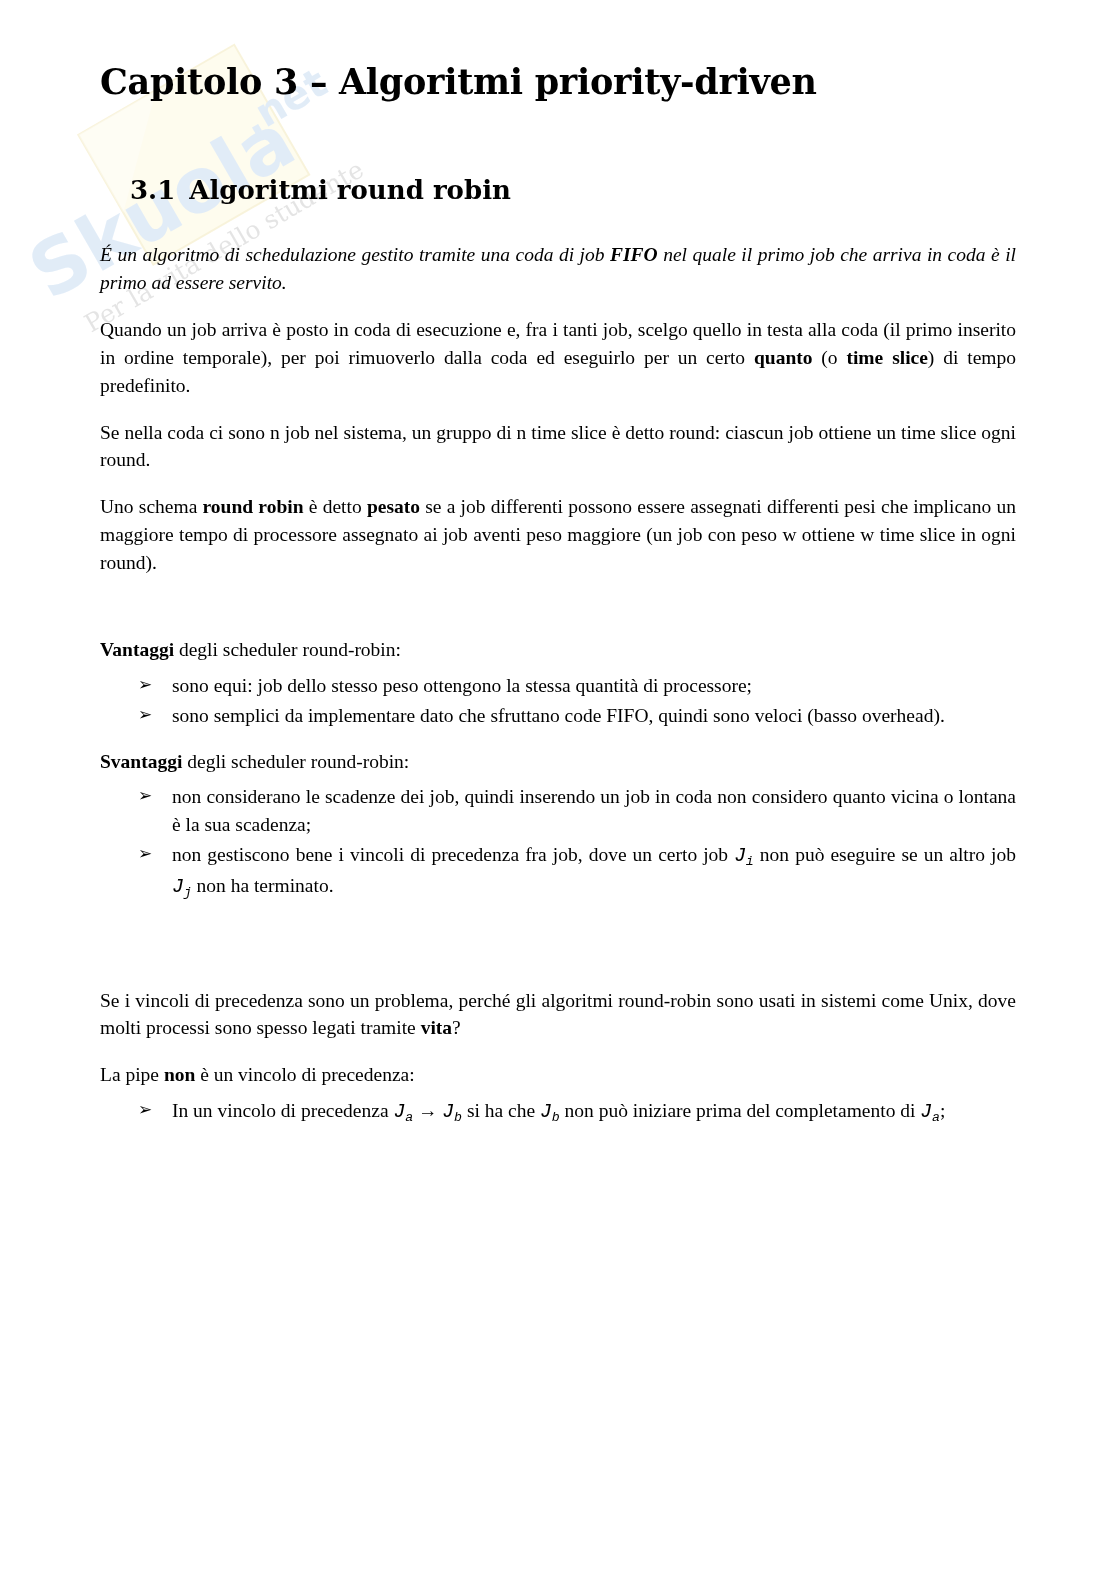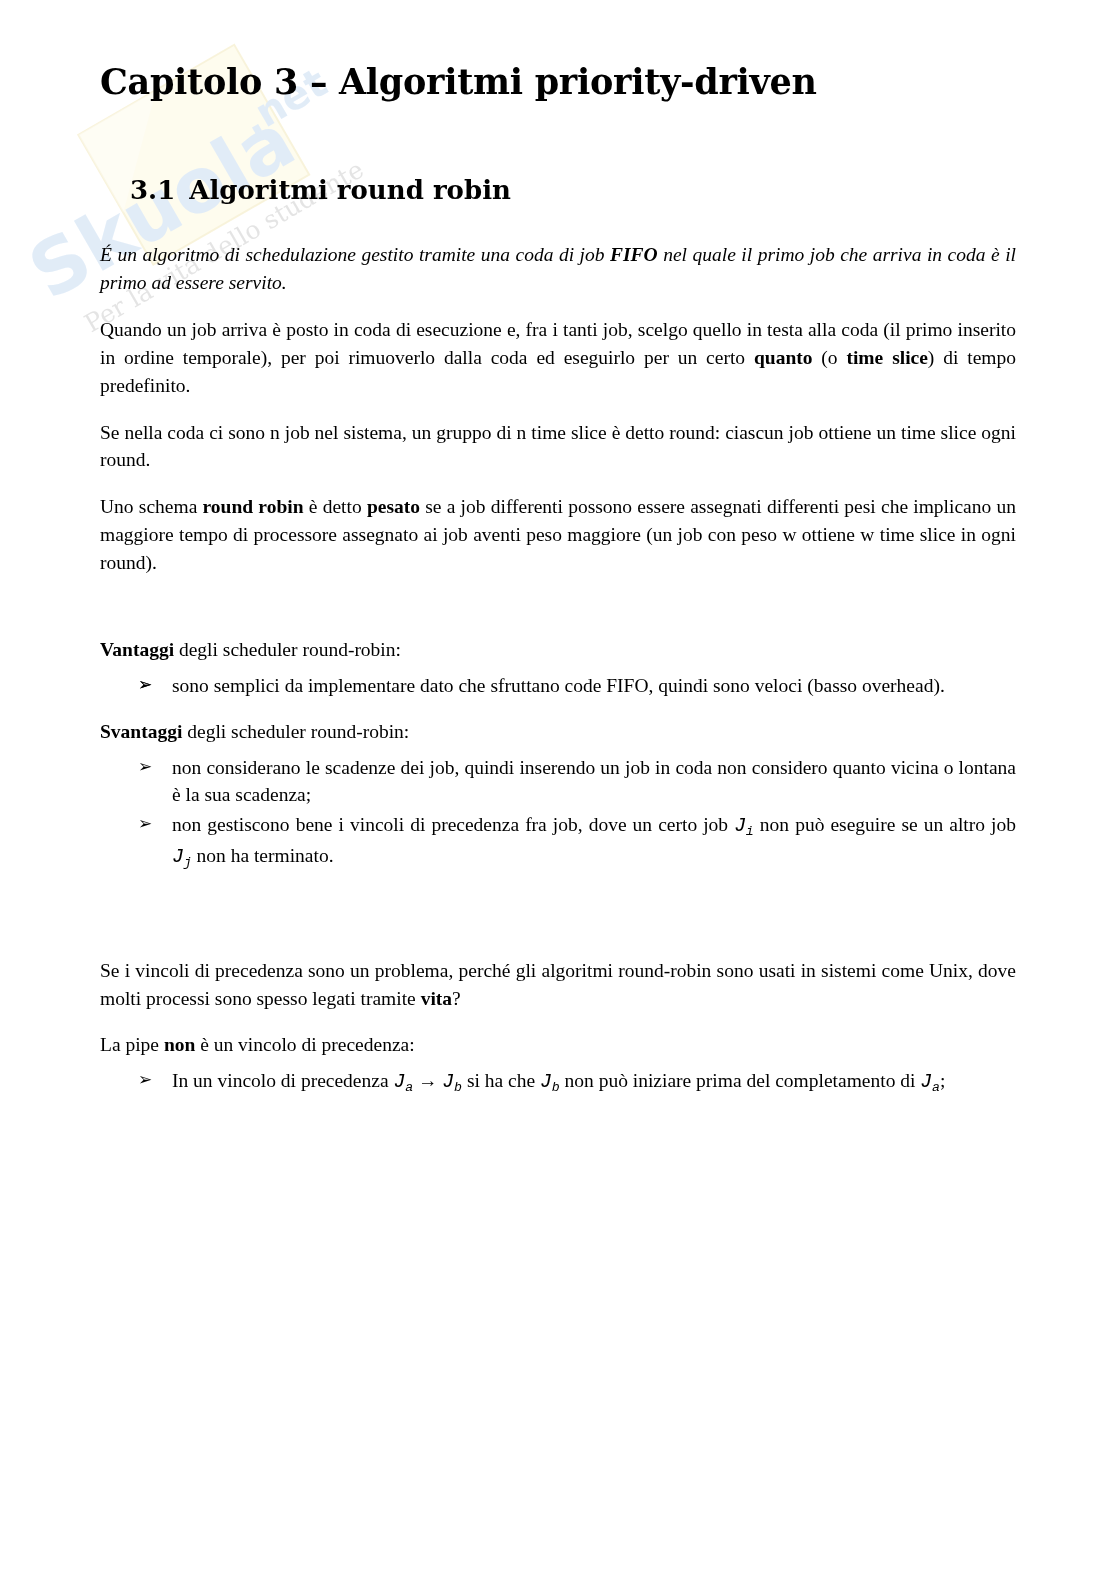--- a/index.html
+++ b/index.html
@@ -128,7 +128,7 @@
     <p class="para tight"><span class="b">Vantaggi</span><span> degli scheduler round-robin:</span></p>
 
     <ul class="bullets">
-      <li><span class="arrow">➢</span></li>
+      <li><span class="arrow">➢</span><span>sono equi: job dello stesso peso ottengono la stessa quantità di processore;</span></li>
       <li><span class="arrow">➢</span><span>sono semplici da implementare dato che sfruttano code FIFO, quindi sono veloci (basso overhead).</span></li>
     </ul>
 

